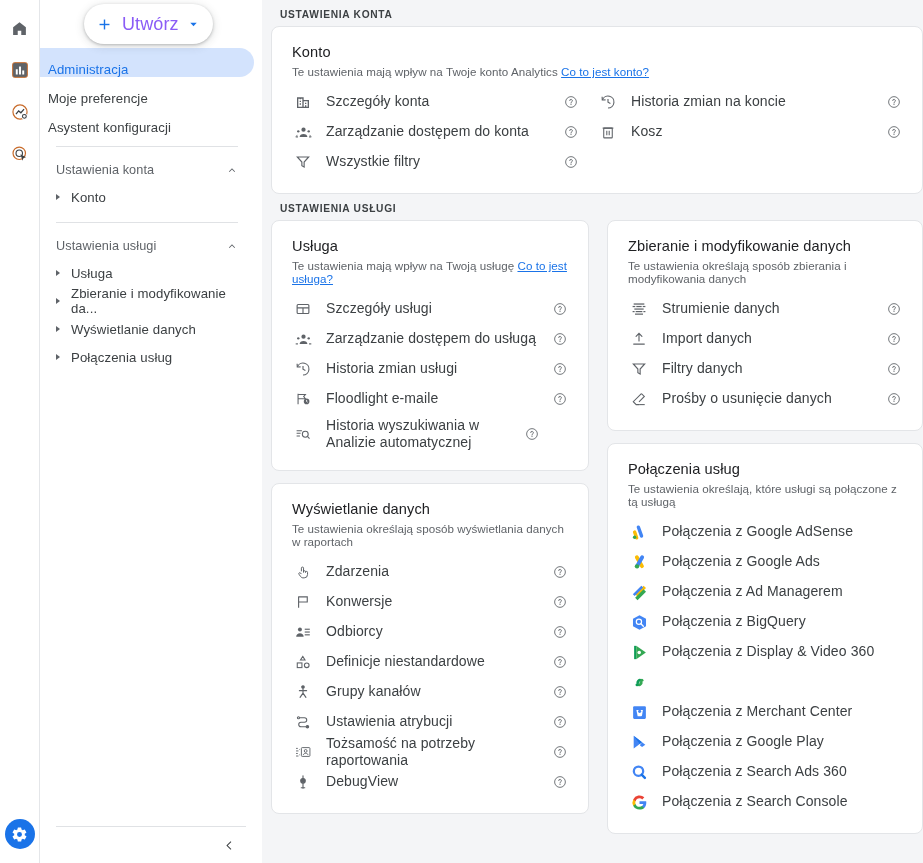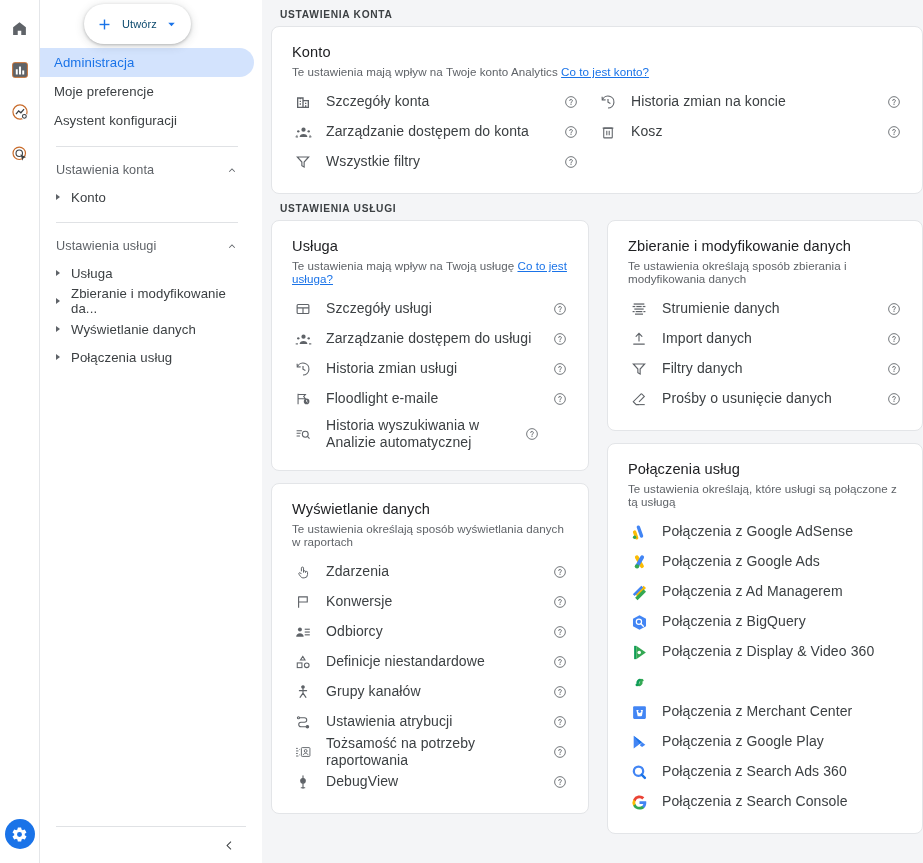--- a/index.html
+++ b/index.html
@@ -64,7 +64,7 @@
     z-index: 10;
   }
   .create-label {
-    color: #0c4a6e; font-size: 11px; letter-spacing: .1px;
+    color: #8b5cf6; font-size: 18px; letter-spacing: .1px;
   }
   .nav-list { margin-top: 42px; padding: 0 8px 0 0; }
   .nav-item {

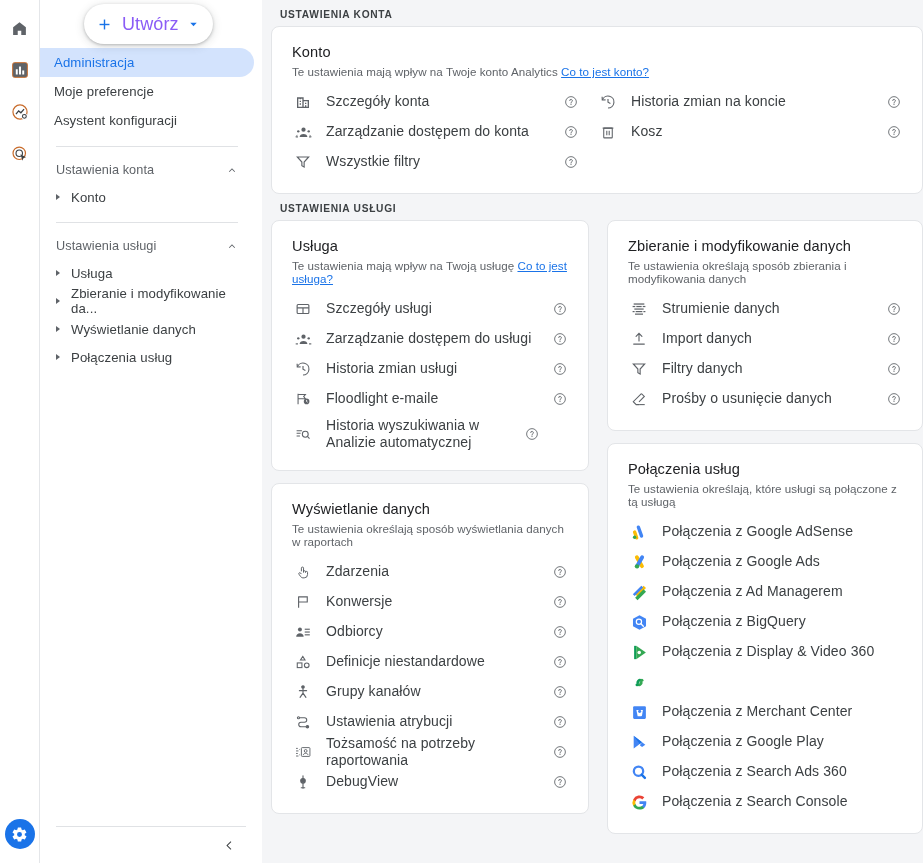--- a/index.html
+++ b/index.html
@@ -69,8 +69,8 @@
   .nav-list { margin-top: 42px; padding: 0 8px 0 0; }
   .nav-item {
     height: 29px;
-    display: flex; align-items: center;
-    padding-left: 14px;
+    display: flex; align-items: flex-end;
+    padding-left: 8px;
     font-size: 13.2px;
     color: #3c4043;
     border-radius: 0 15px 15px 0;

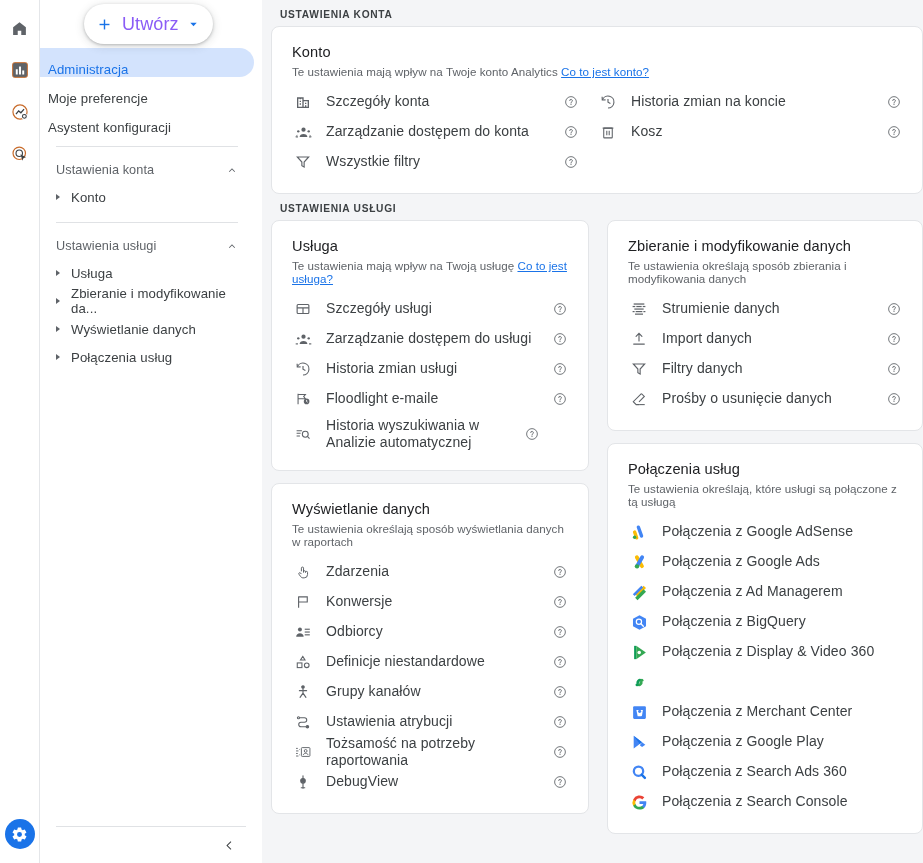--- a/index.html
+++ b/index.html
@@ -459,7 +459,7 @@
                   <rect x="19.8" y="17.4" width="3.2" height="1.6"></rect>
               </svg>
             </span>
-            <span class="lbl">Zarządzanie dostępem do usługi</span>
+            <span class="lbl">Zarządzanie dostępem do usługą</span>
             <span class="help">
               <svg width="14" height="14" viewBox="0 0 24 24">
                   <circle cx="12" cy="12" r="9.2" fill="none" stroke="#5f6368" stroke-width="1.5"></circle>

